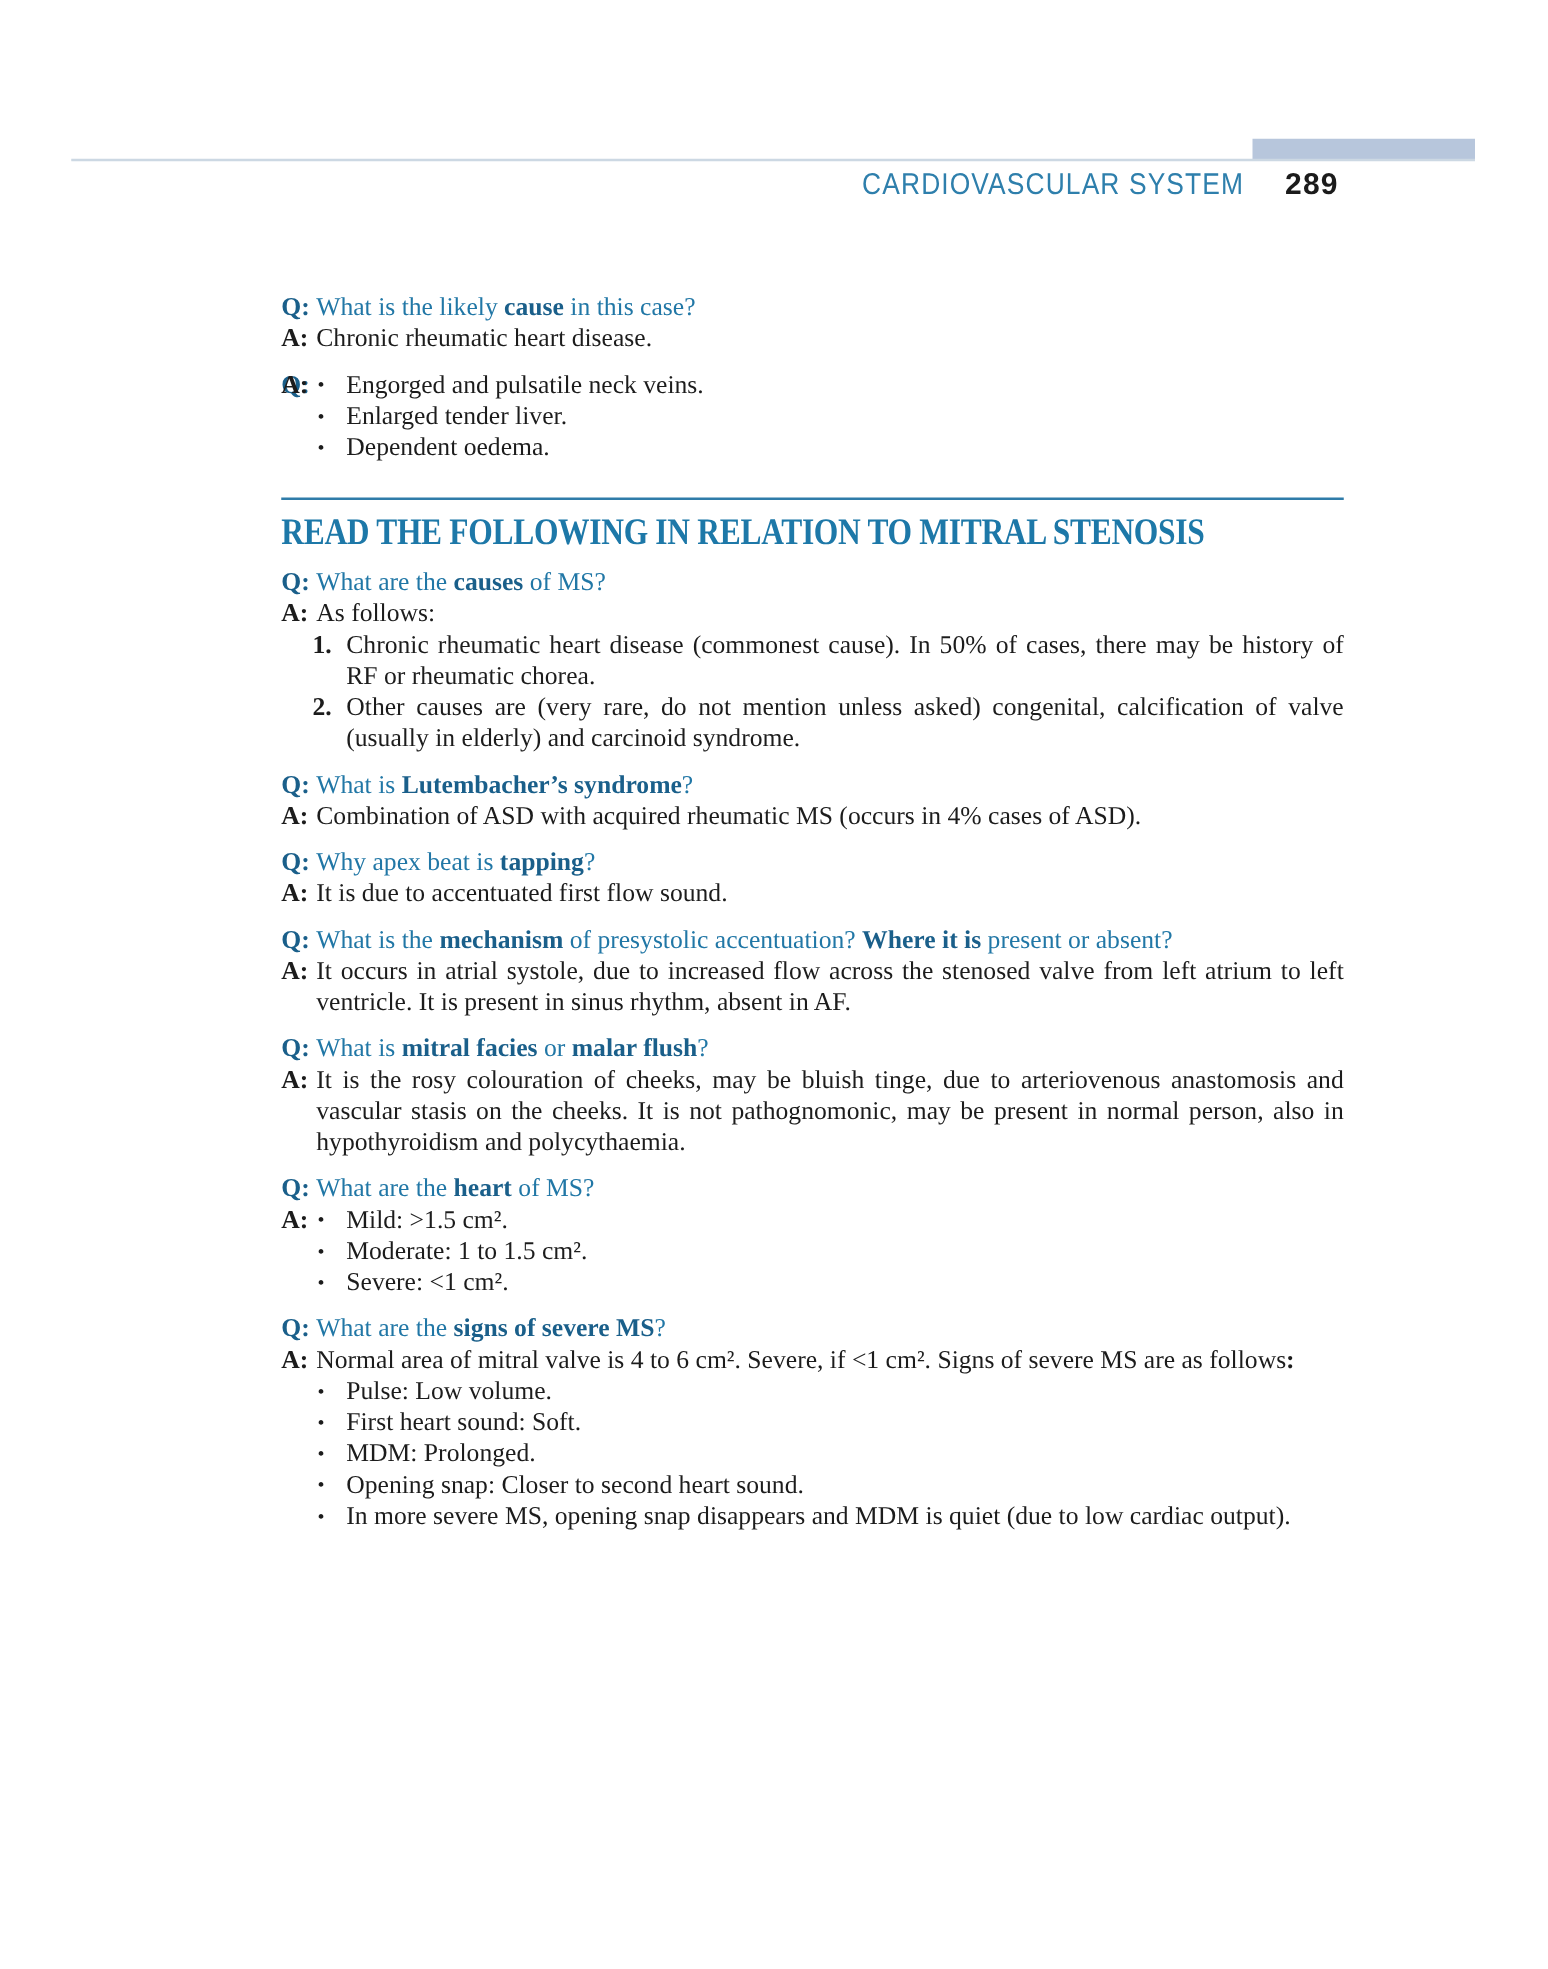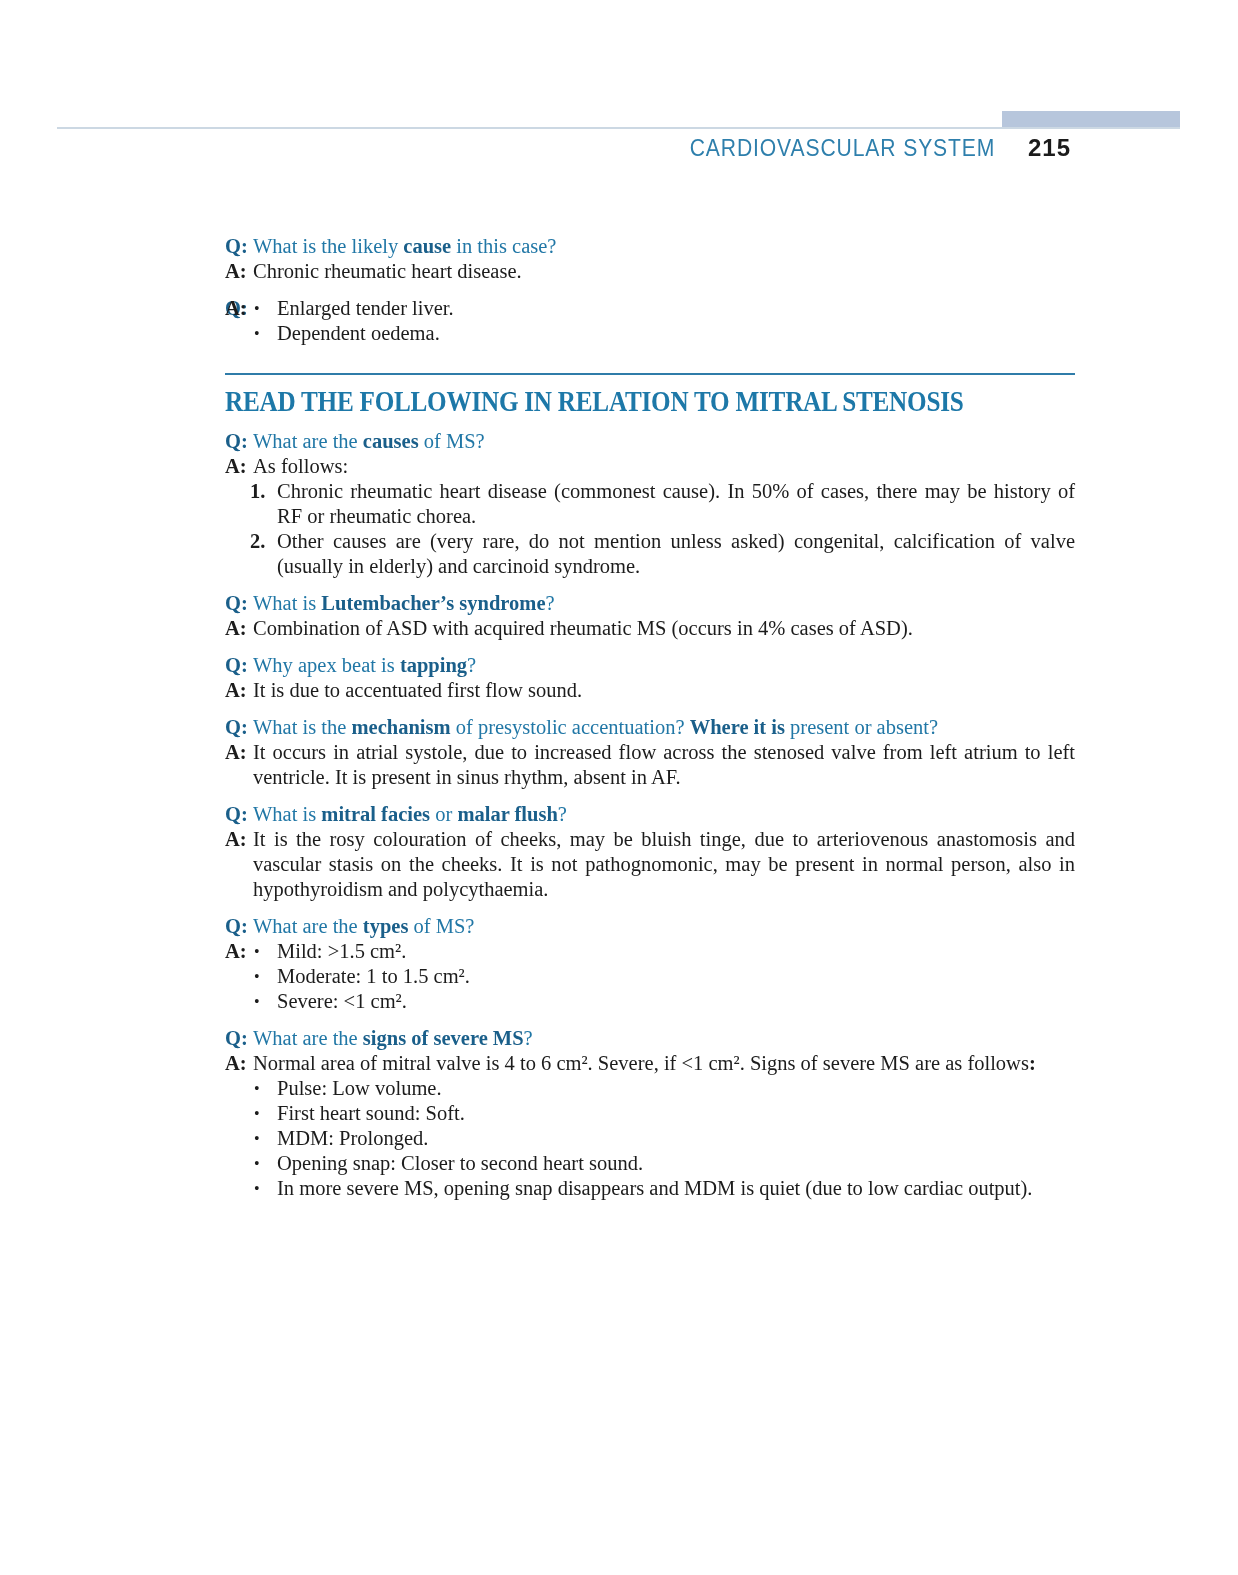--- a/index.html
+++ b/index.html
@@ -78,7 +78,7 @@
 <div class="chapter">
   <span class="cond">CARDIOVASCULAR SYSTEM</span>
 </div>
-<div class="pagenum">215</div>
+<div class="pagenum">289</div>
 
 <main id="content">
     <div class="qa">

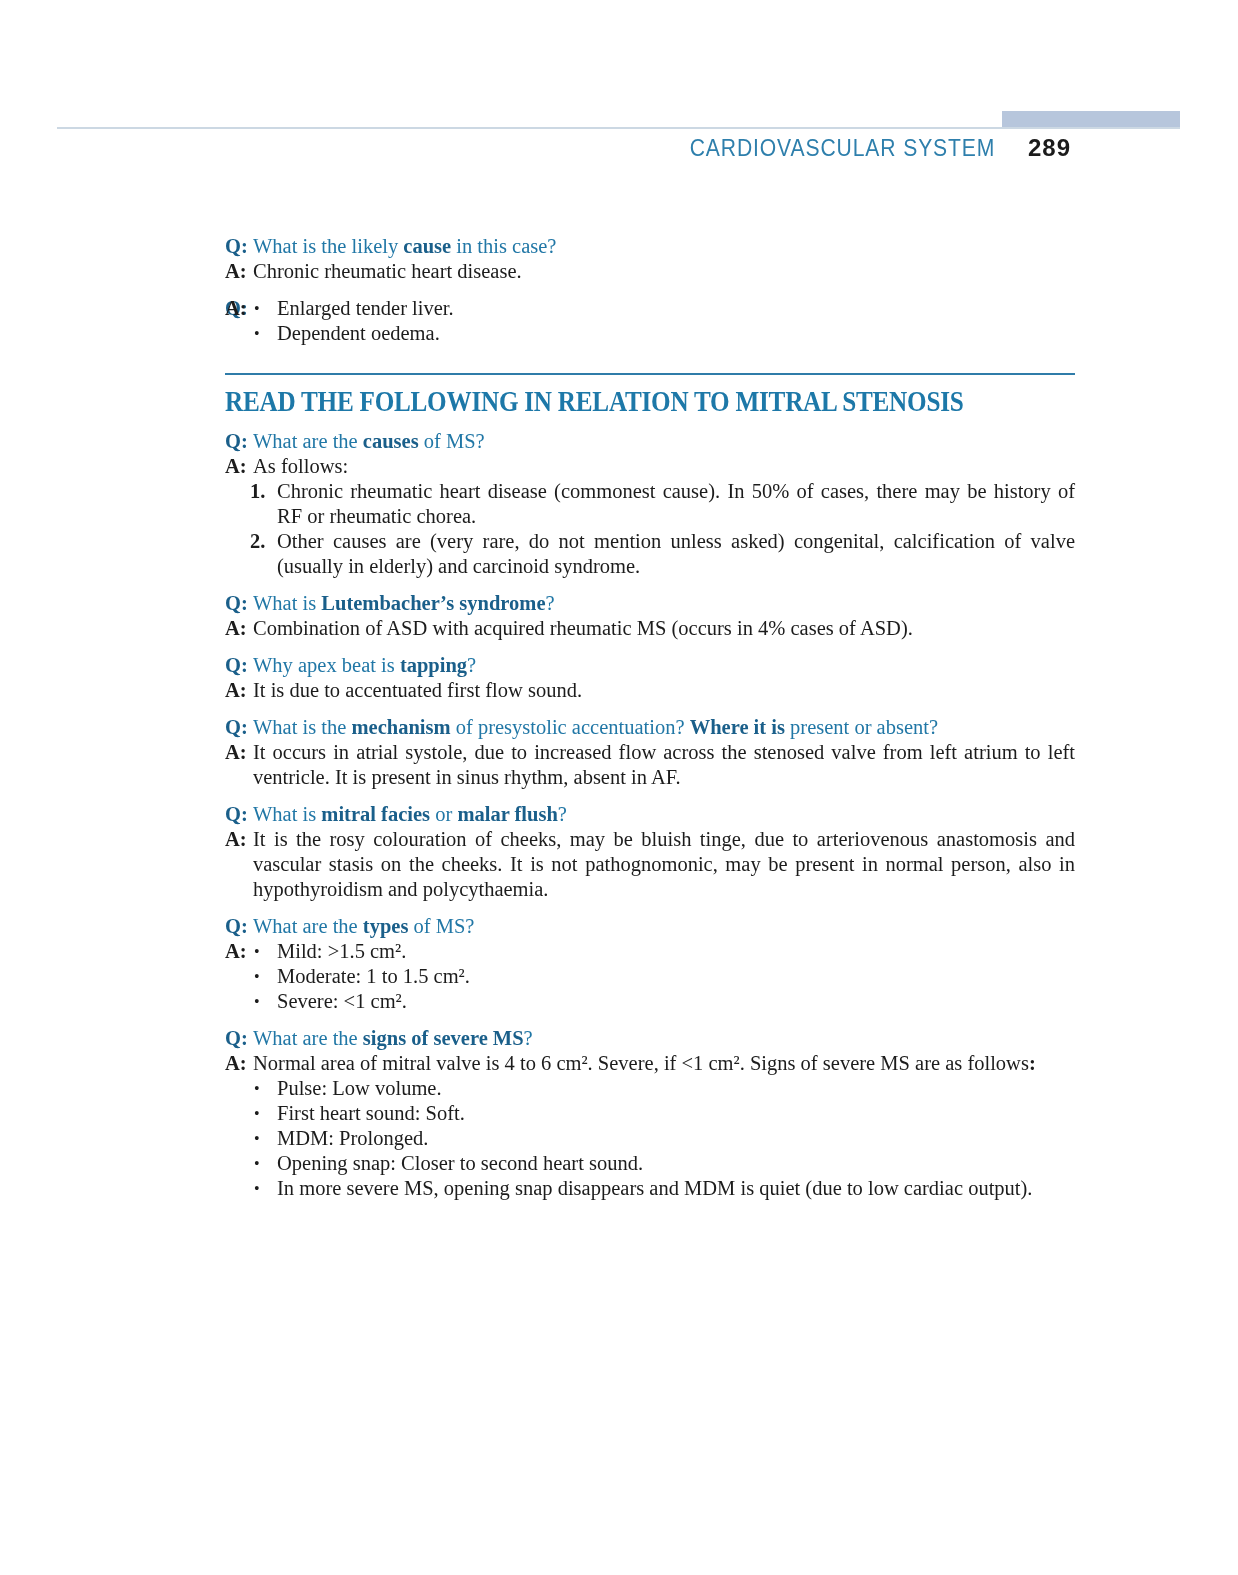--- a/index.html
+++ b/index.html
@@ -89,6 +89,7 @@
       <p class="q"><span class="lbl">Q:</span></p>
       <p class="a"><span class="lbl">A:</span></p>
       <ul class="bullet">
+        <li><span>Engorged and pulsatile neck veins.</span></li>
         <li><span>Enlarged tender liver.</span></li>
         <li><span>Dependent oedema.</span></li>
       </ul>

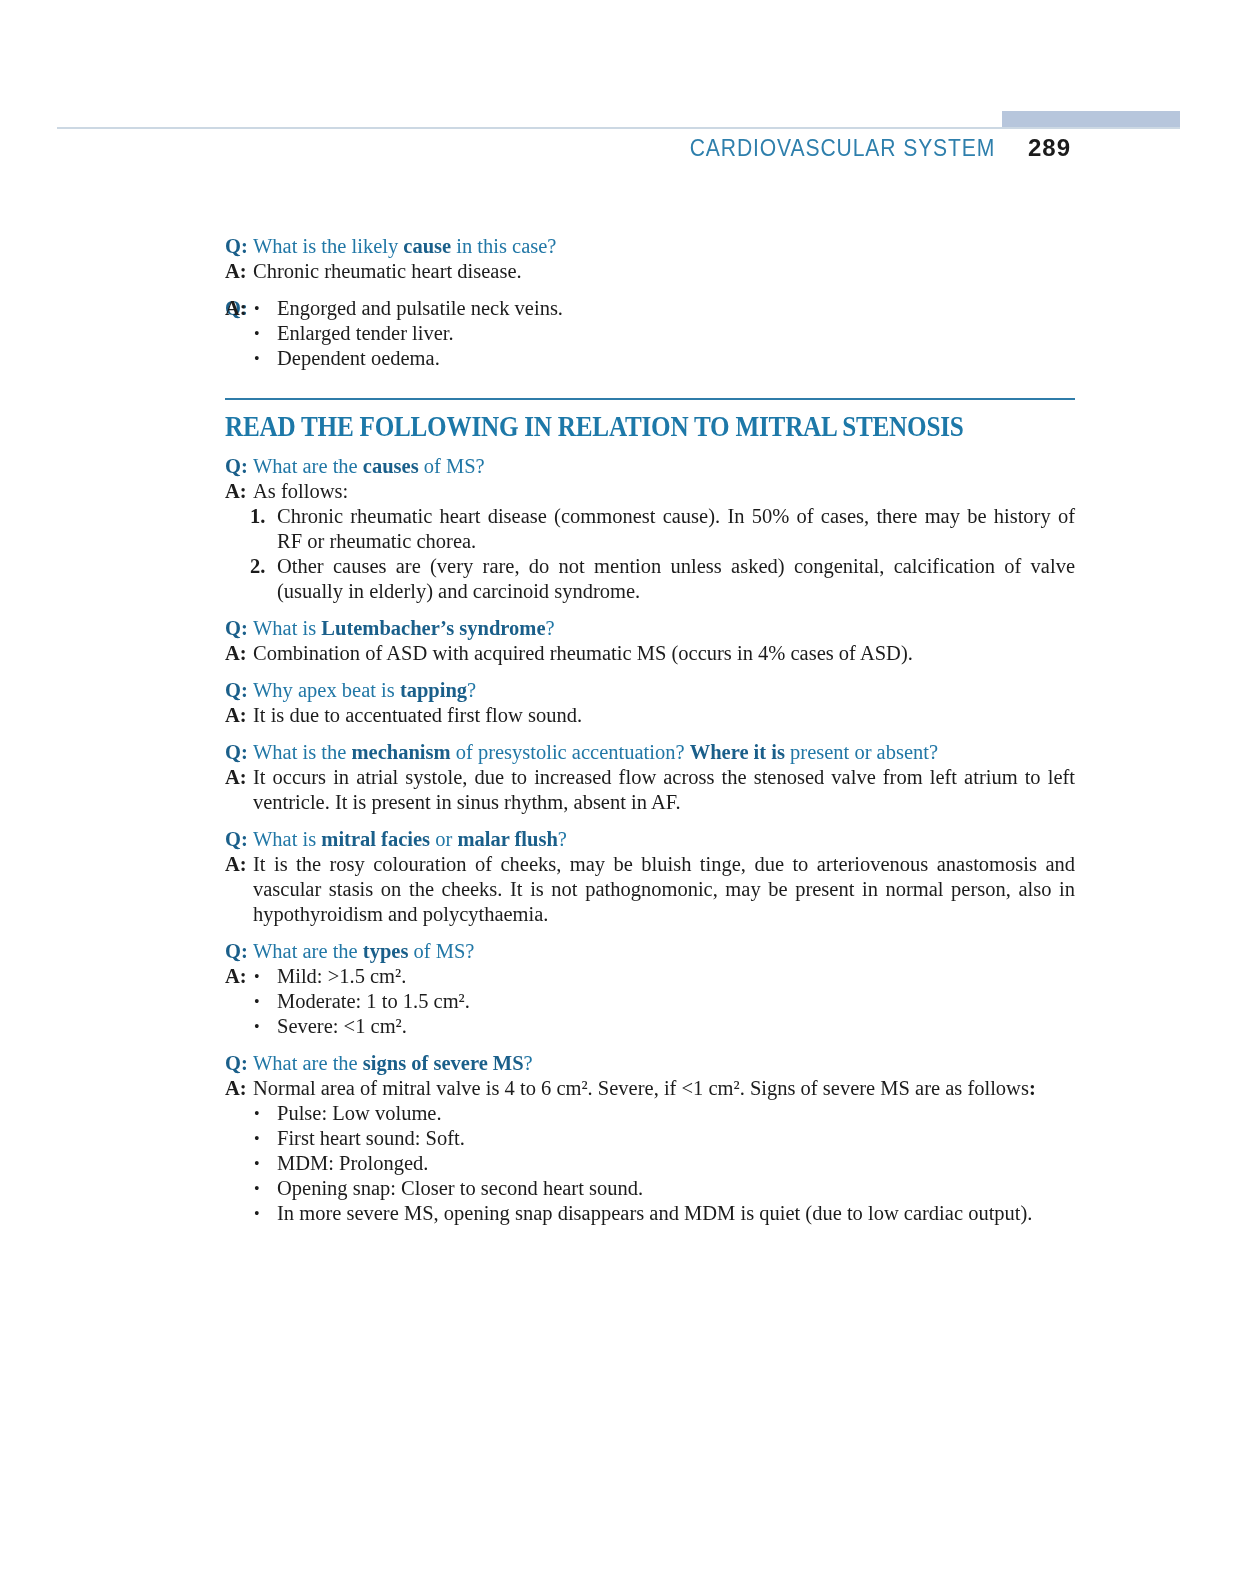--- a/index.html
+++ b/index.html
@@ -123,7 +123,7 @@
       <p class="a"><span class="lbl">A:</span><span class="at"><span>It is the rosy colouration of cheeks, may be bluish tinge, due to arteriovenous anastomosis and vascular stasis on the cheeks. It is not pathognomonic, may be present in normal person, also in hypothyroidism and polycythaemia.</span></span></p>
     </div>
     <div class="qa">
-      <p class="q"><span class="lbl">Q:</span><span class="qt"><span>What are the </span><span class="b">types</span><span> of MS?</span></span></p>
+      <p class="q"><span class="lbl">Q:</span><span class="qt"><span>What are the </span><span class="b">heart</span><span> of MS?</span></span></p>
       <p class="a"><span class="lbl">A:</span></p>
       <ul class="bullet">
         <li><span>Mild: &gt;1.5 cm².</span></li>

